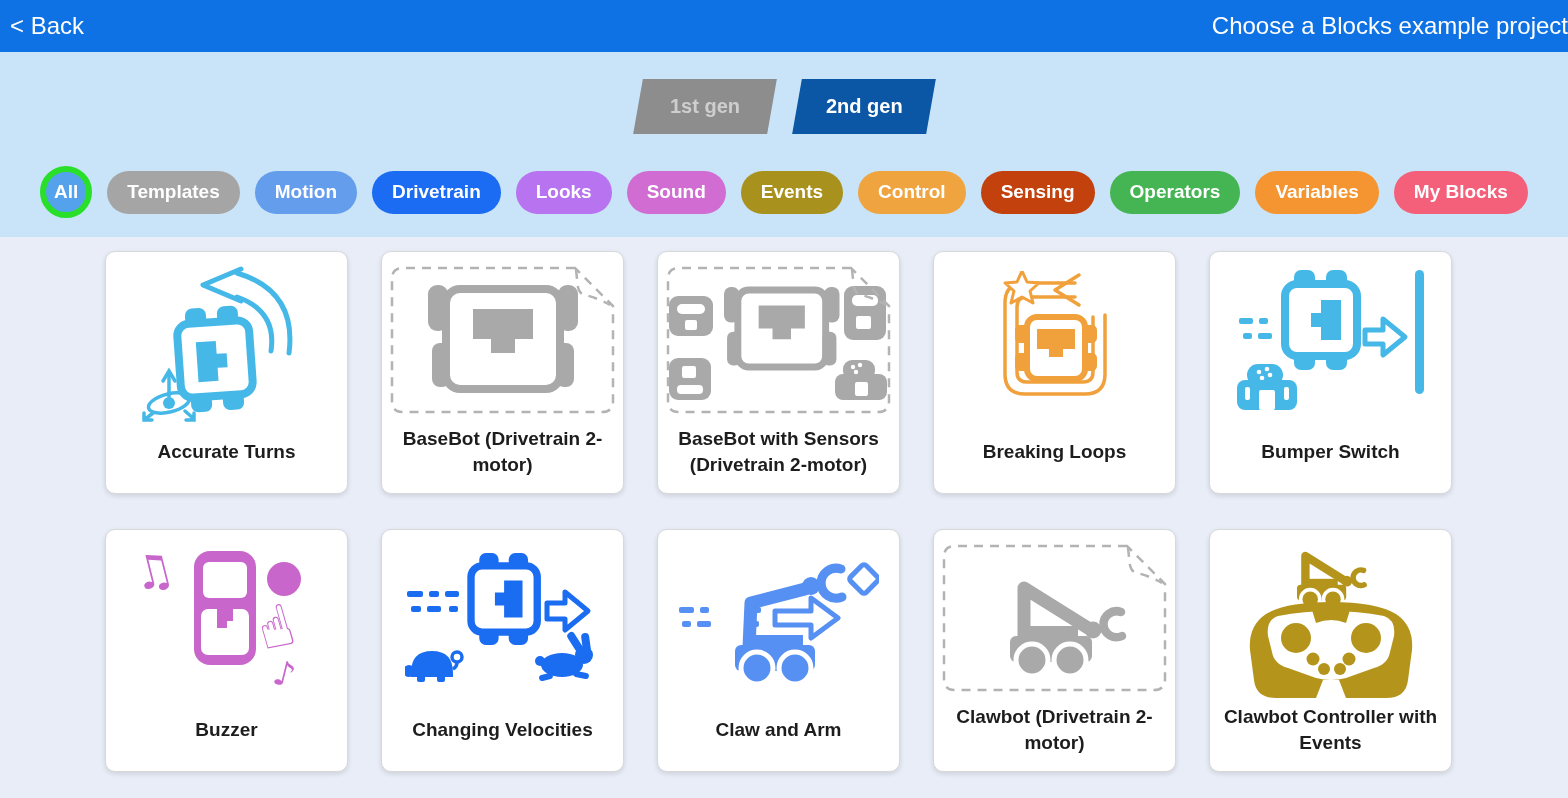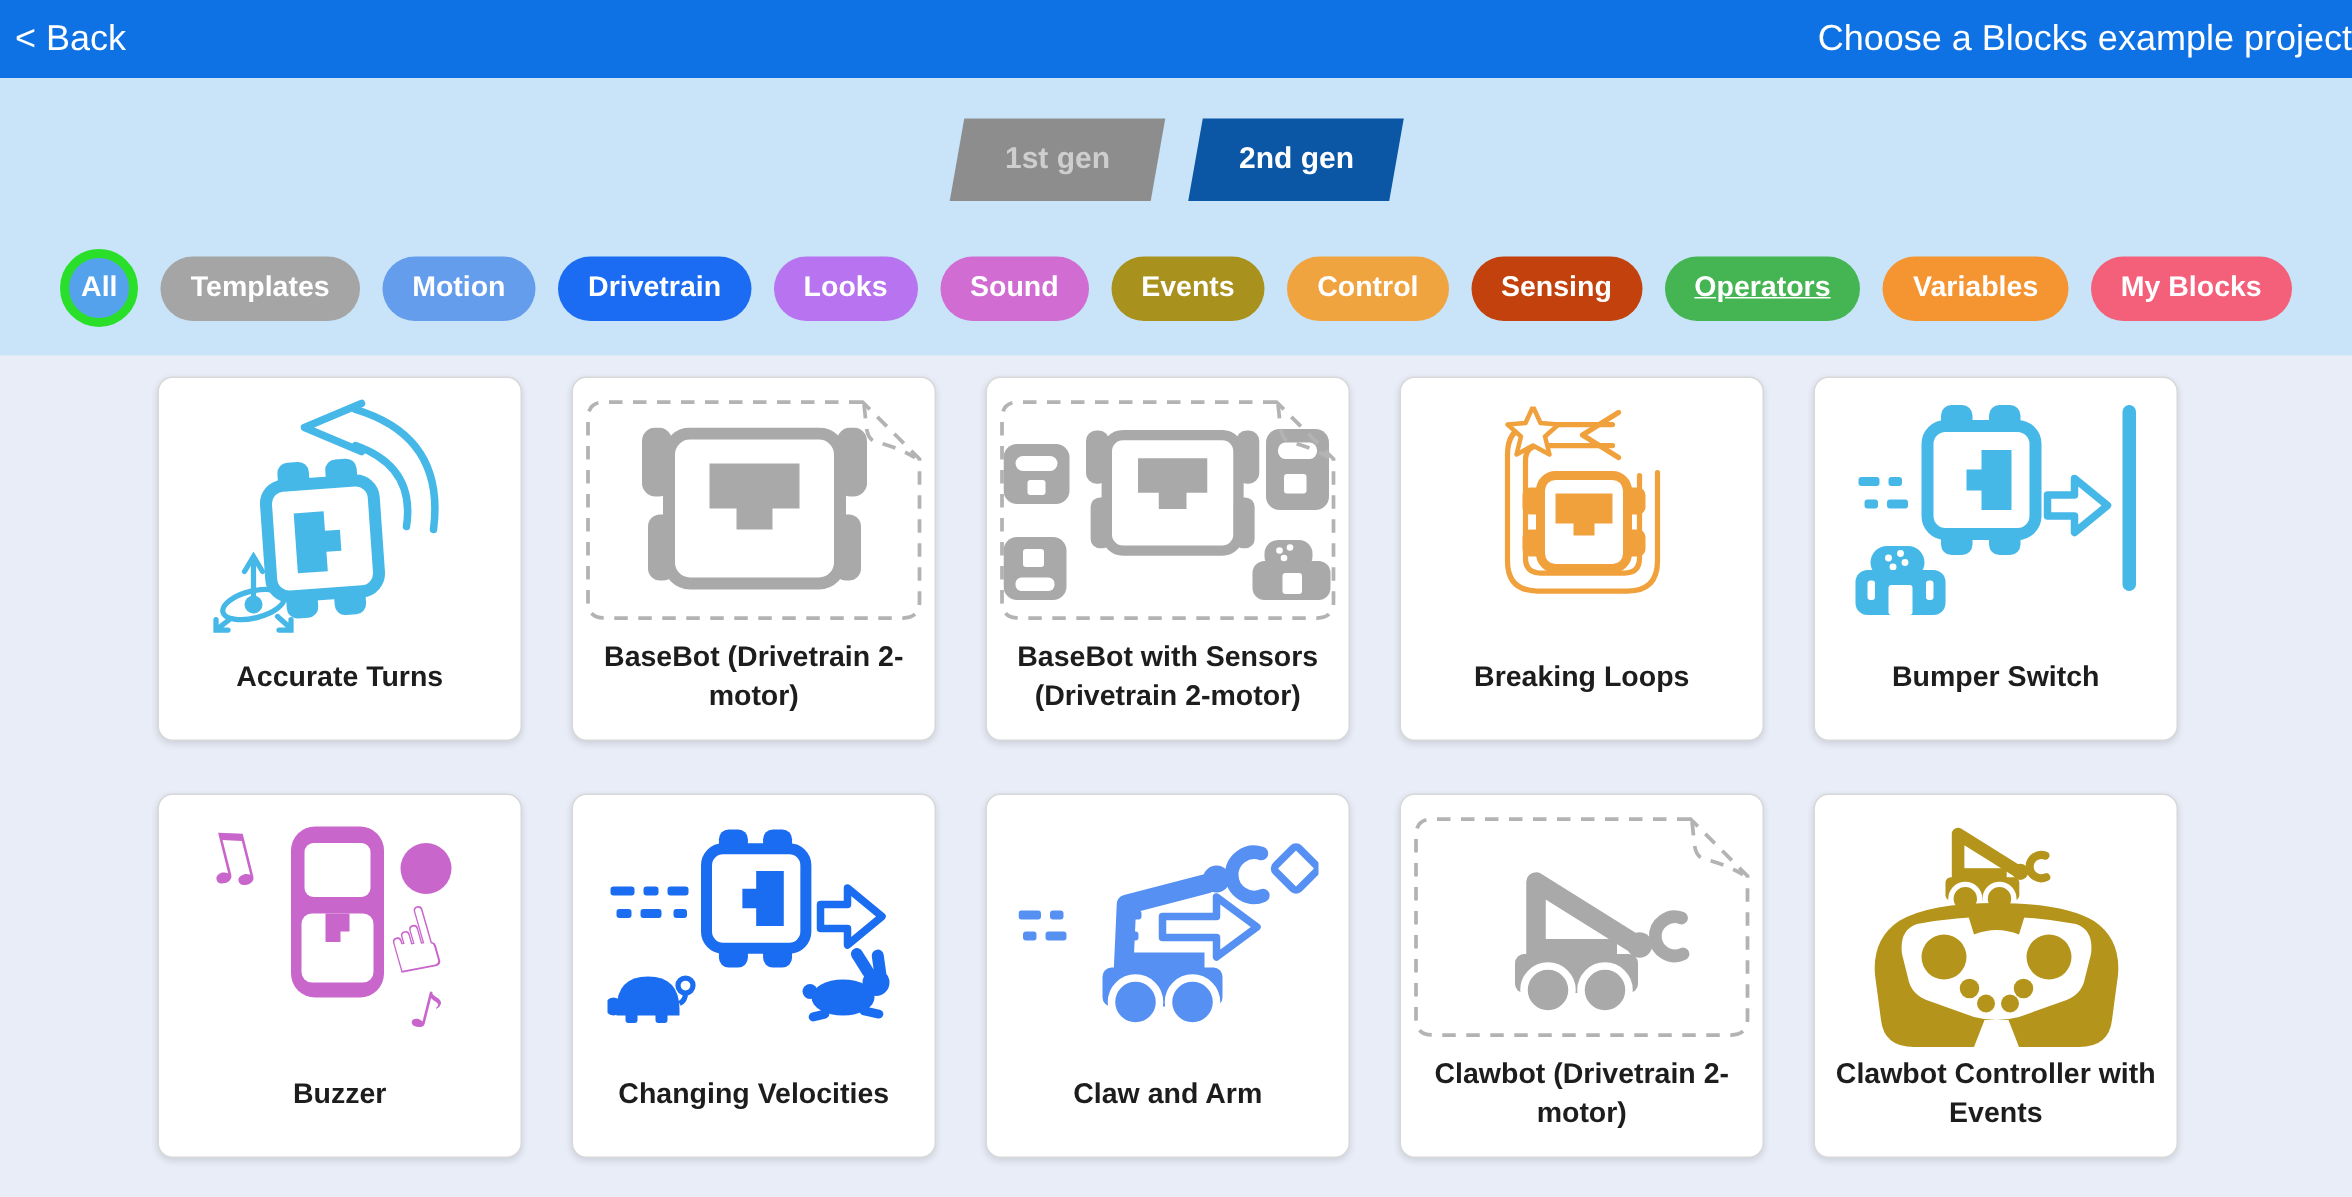--- a/index.html
+++ b/index.html
@@ -94,7 +94,7 @@
     <button class="pill" style="background-color: rgb(169, 145, 29);">Events</button>
     <button class="pill" style="background-color: rgb(240, 164, 64);">Control</button>
     <button class="pill" style="background-color: #c2410c;">Sensing</button>
-    <button class="pill" style="background-color: rgb(68, 181, 82); text-decoration: underline;">Operators</button>
+    <button class="pill" style="background-color: rgb(68, 181, 82);">Operators</button>
     <button class="pill" style="background-color: rgb(245, 149, 49);">Variables</button>
     <button class="pill" style="background-color: rgb(244, 96, 122);">My Blocks</button>
   </div>

